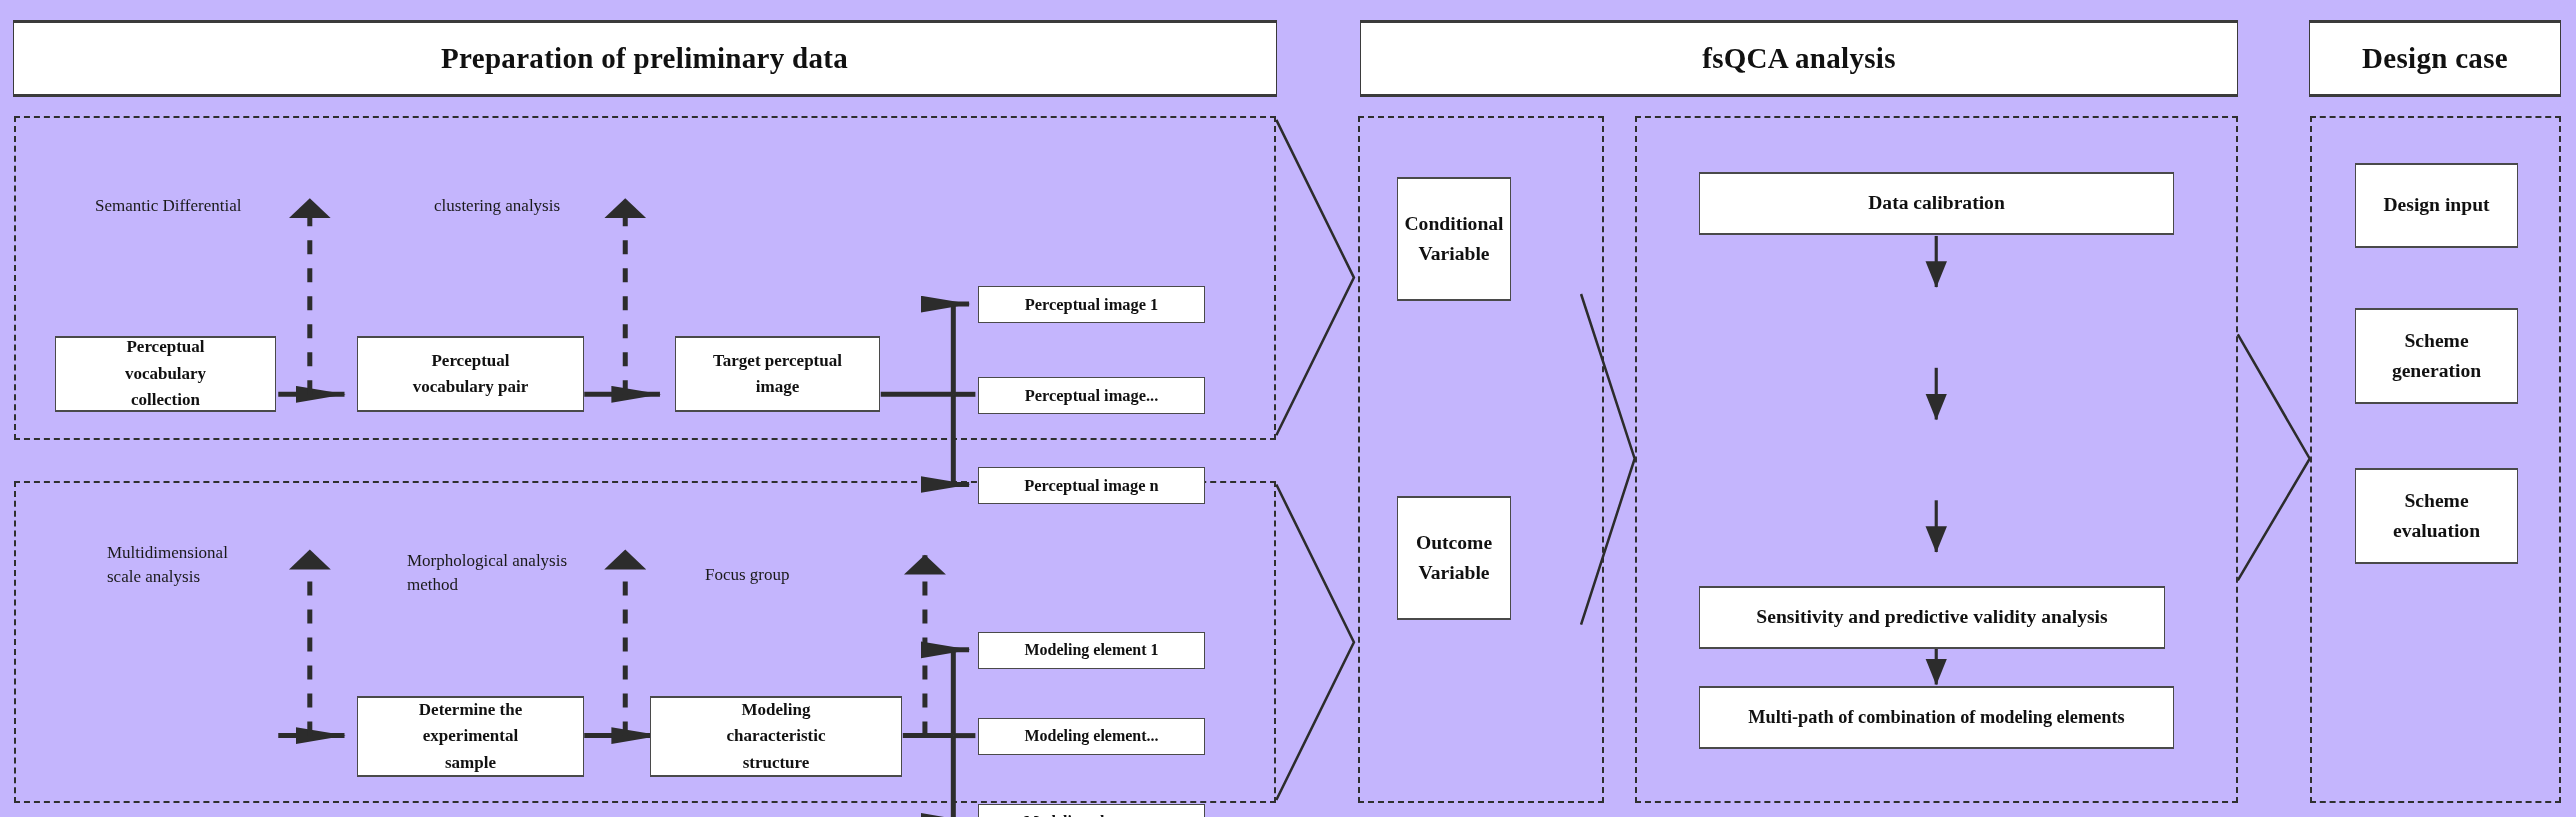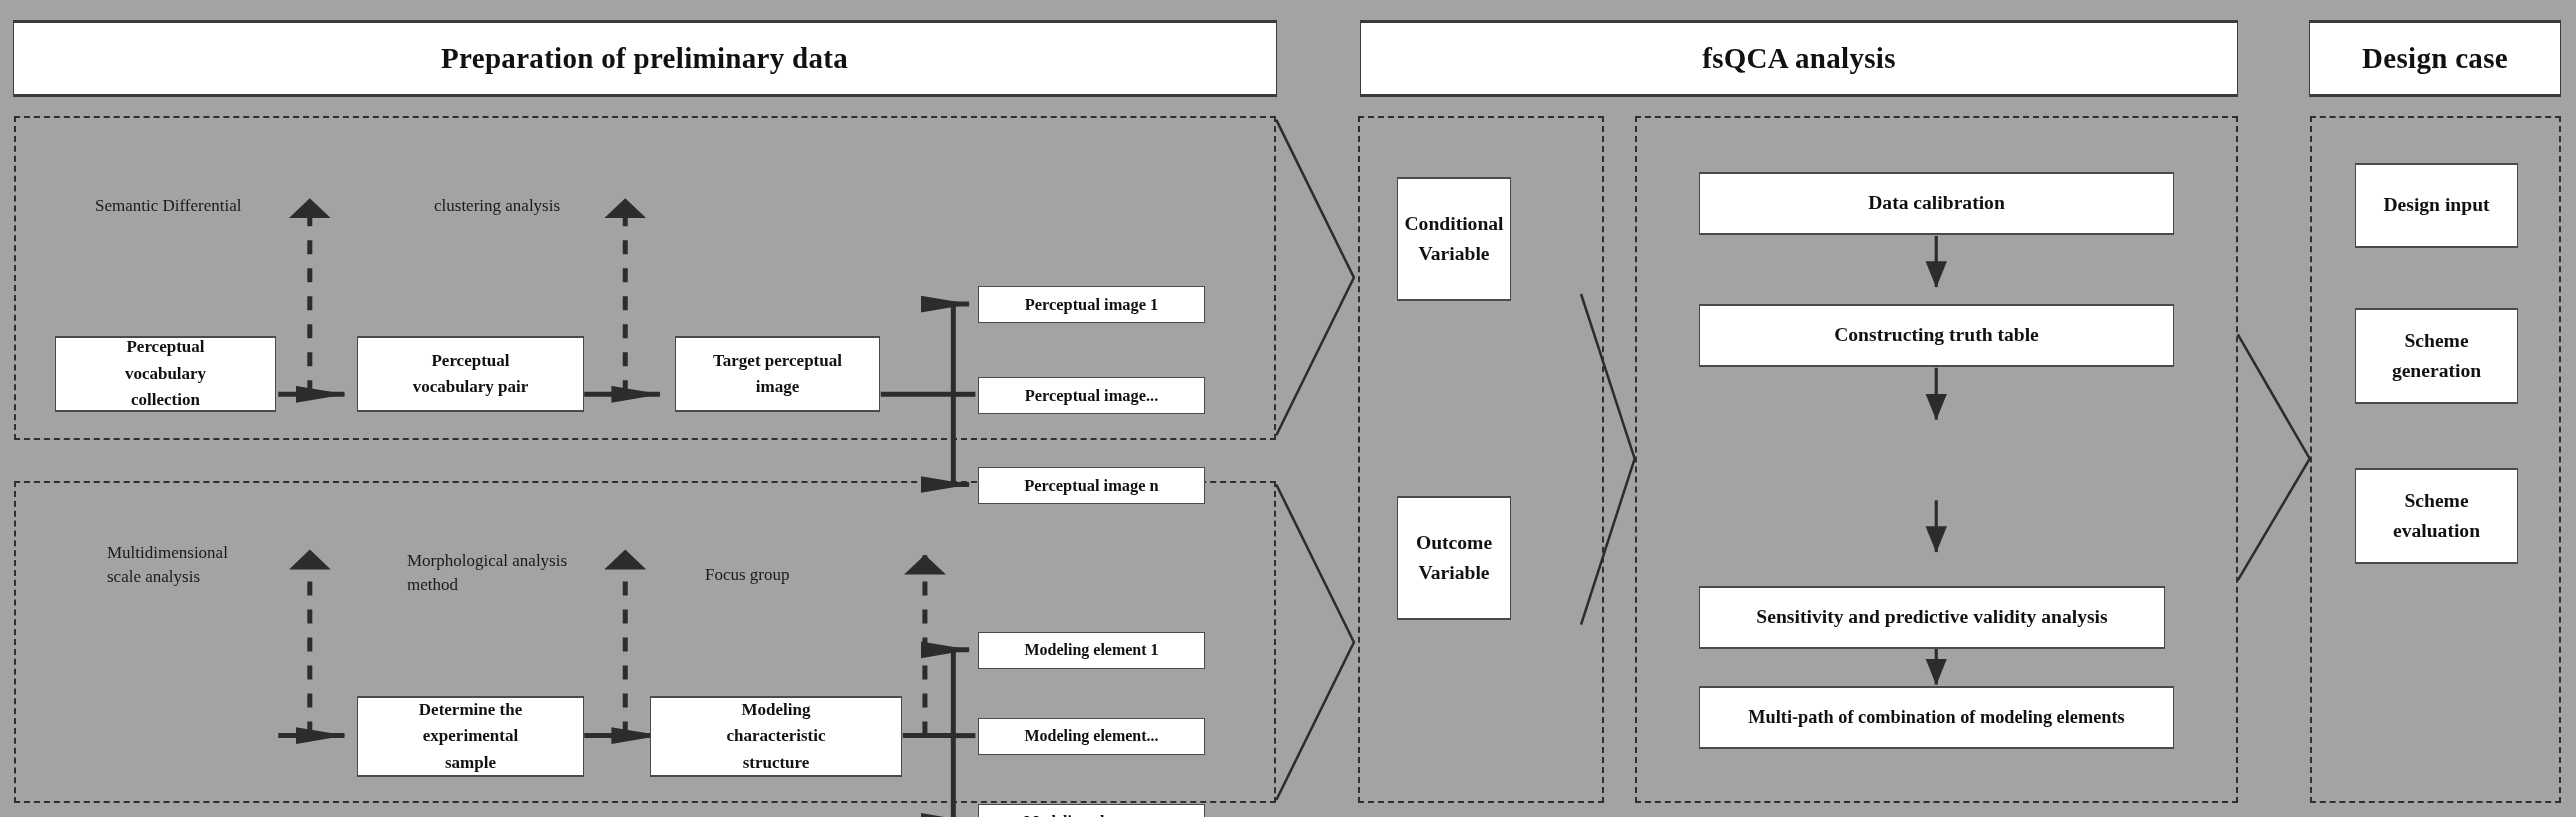--- a/index.html
+++ b/index.html
@@ -14,7 +14,7 @@
     position: relative;
     width: 2576px;
     height: 817px;
-    background: #a3a3a3;
+    background: #c4b5fd;
     overflow: hidden;
   }
   svg.layer {

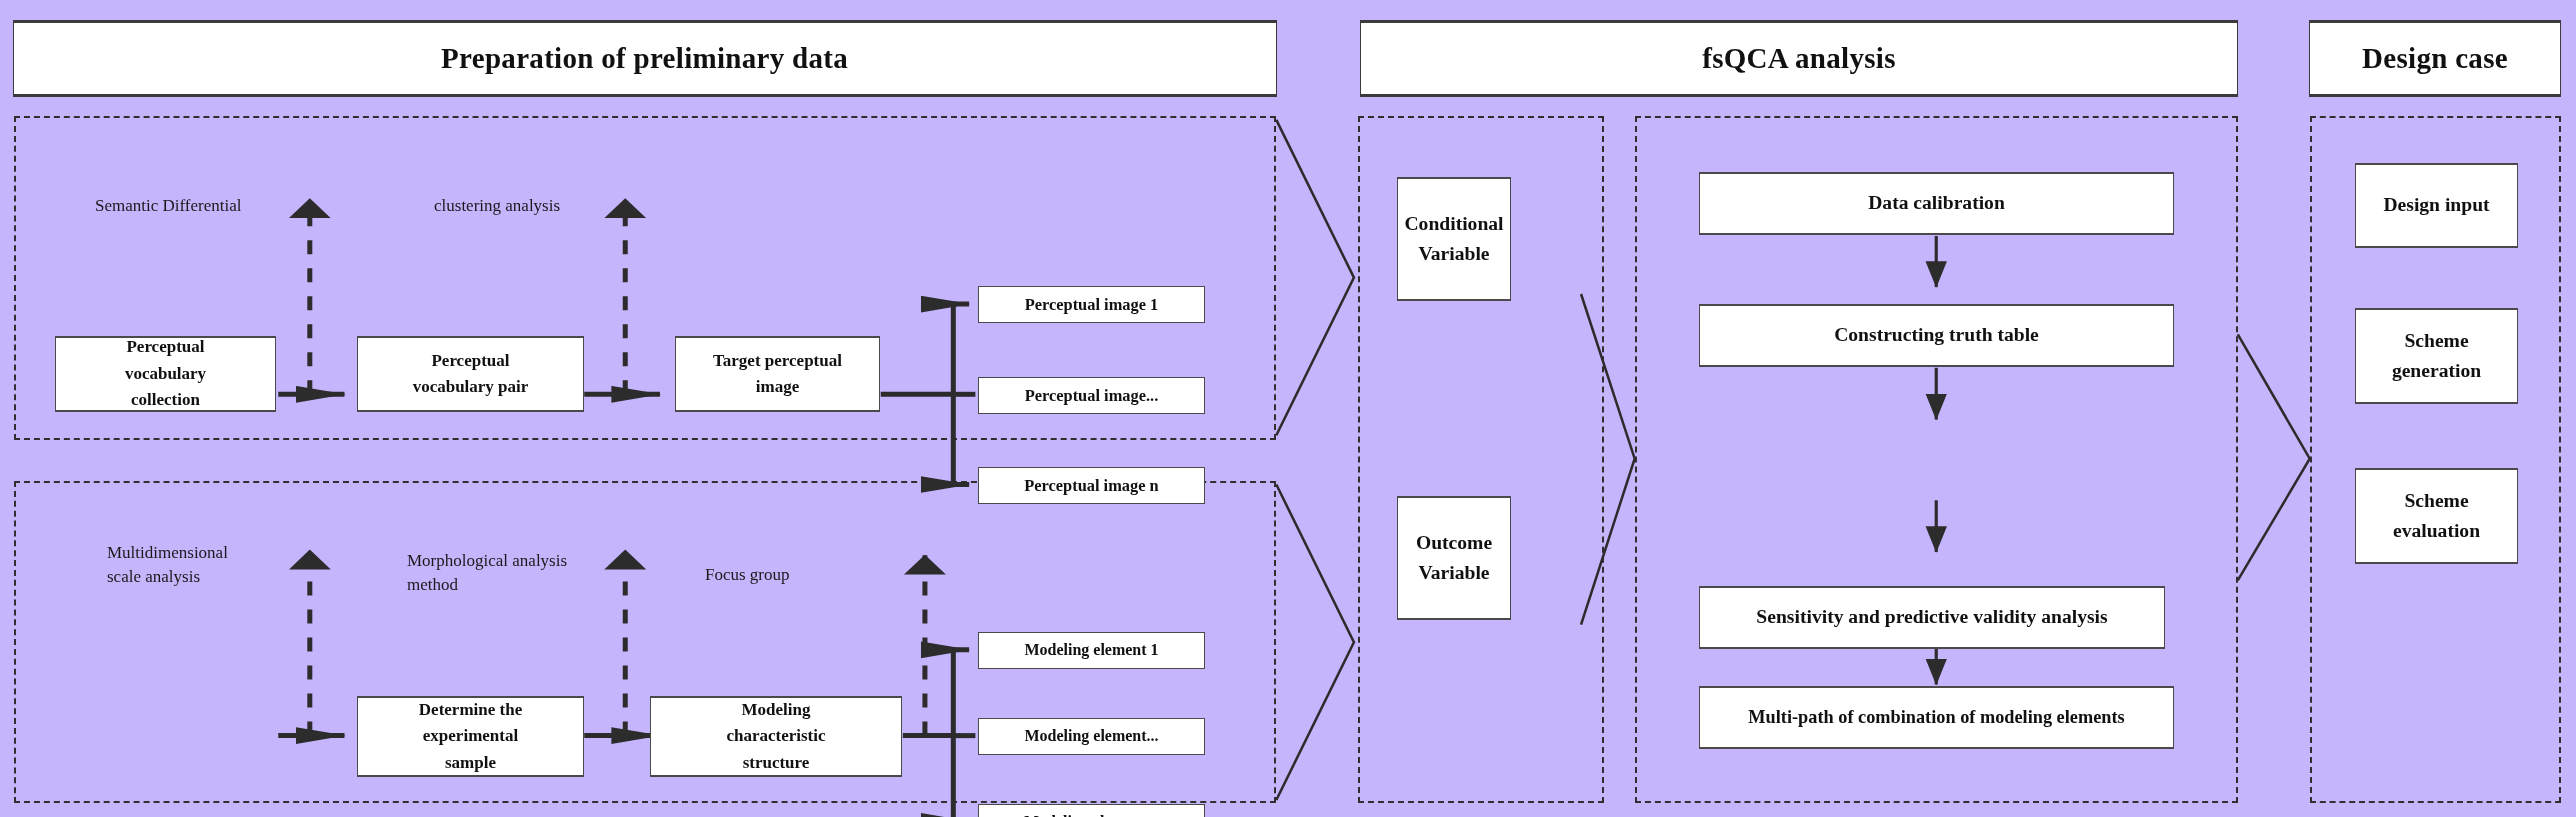--- a/index.html
+++ b/index.html
@@ -290,9 +290,6 @@
     <span>Data calibration</span>
   </div>
 
-  <div class="node" style="left:1699px; top:304px; width:475px; height:63px; font-size:19.6px;">
-    <span>Constructing truth table</span>
-  </div>
 
 
   <div class="node" style="left:1699px; top:586px; width:466px; height:63px; font-size:19.6px;">

